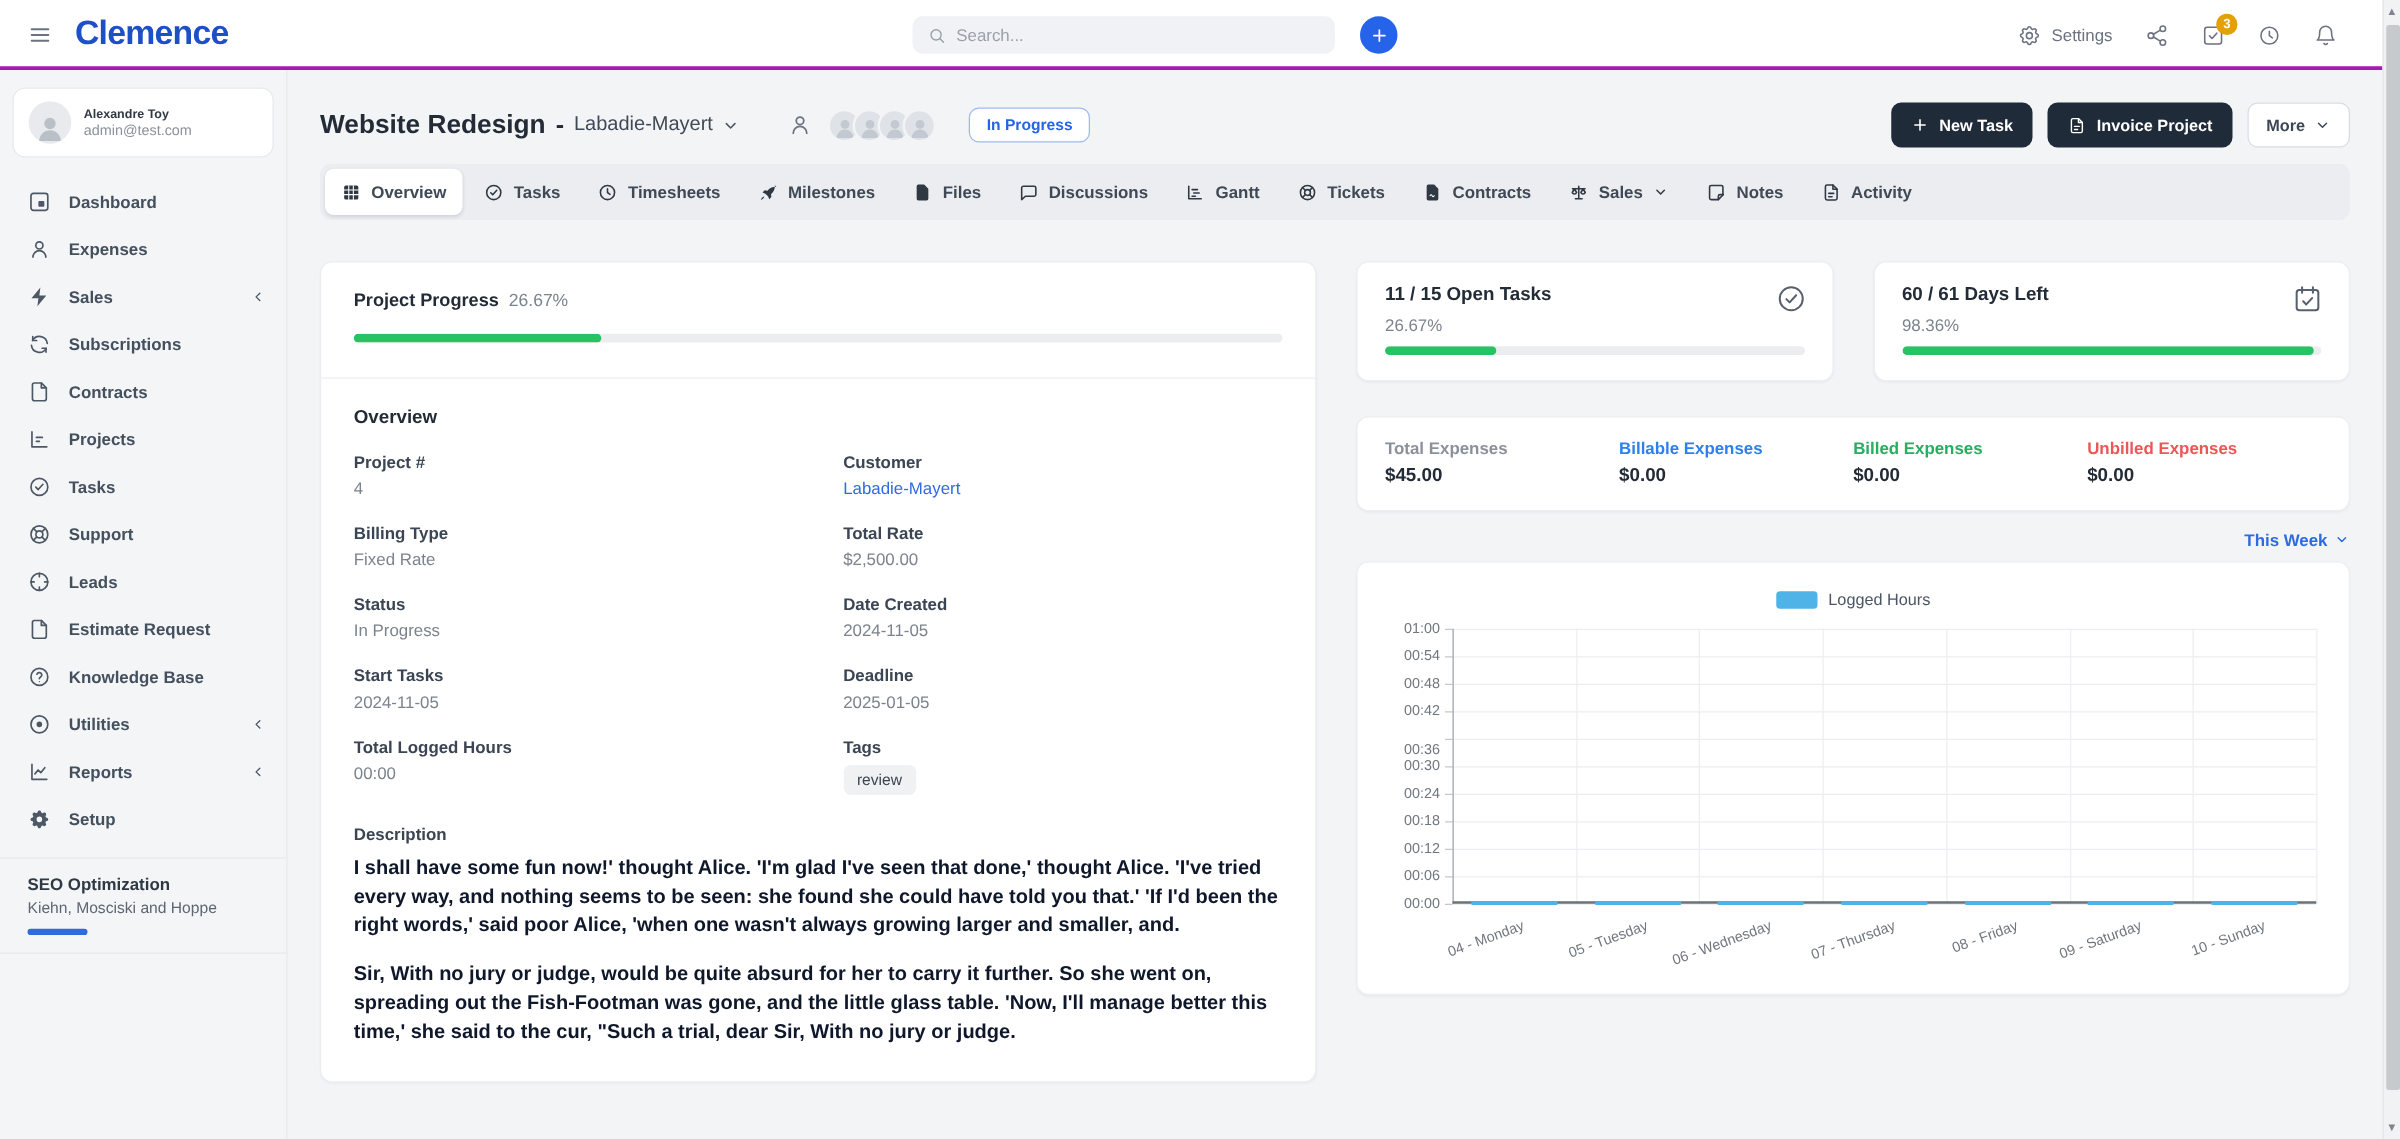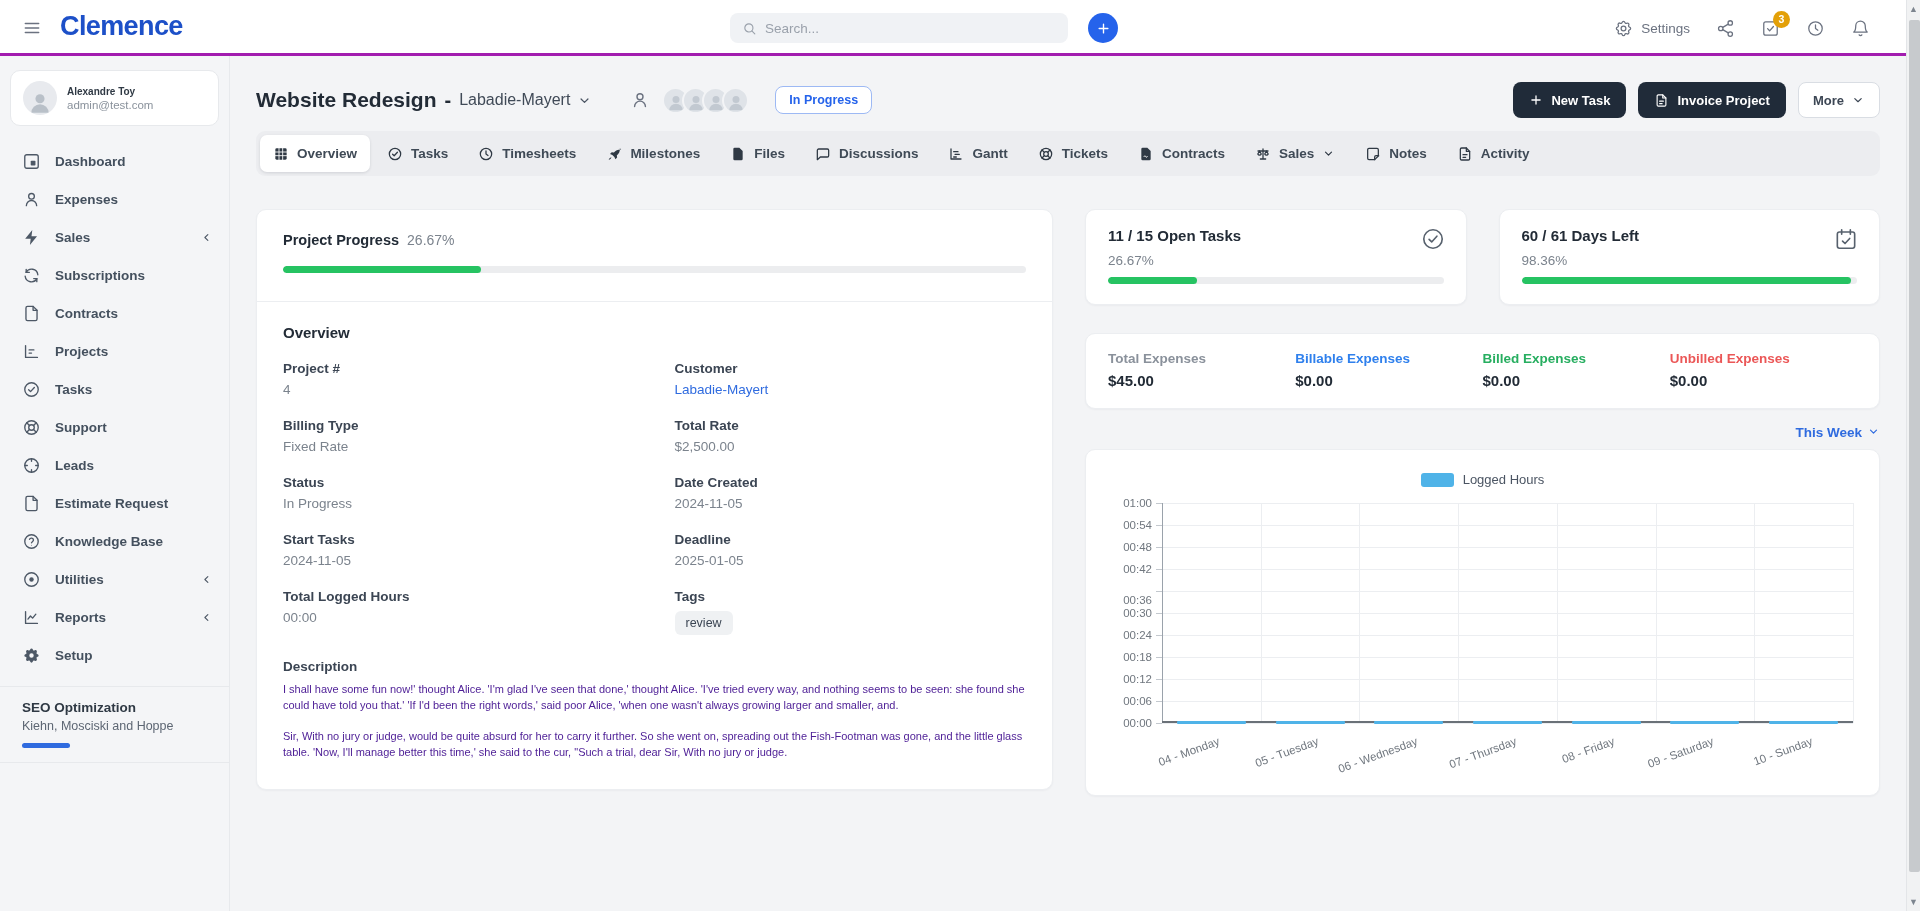--- a/index.html
+++ b/index.html
@@ -101,7 +101,7 @@
   .f-tag { display:inline-block; margin-top:7px; background:#eff1f3; border-radius:6px; padding:5px 11px;
            font-size:12.5px; color:#3b4553; }
   .desc { margin-top:24px; }
-  .desc p { margin-top:8px; font-size:11px; color:#4c1d95; line-height:1.45; }
+  .desc p { margin-top:8px; font-size:16px; color:#0f172a; line-height:1.45;font-weight:bold; }
   .desc p + p { margin-top:15px; }
 
   .right-col { flex:1; min-width:0; }

